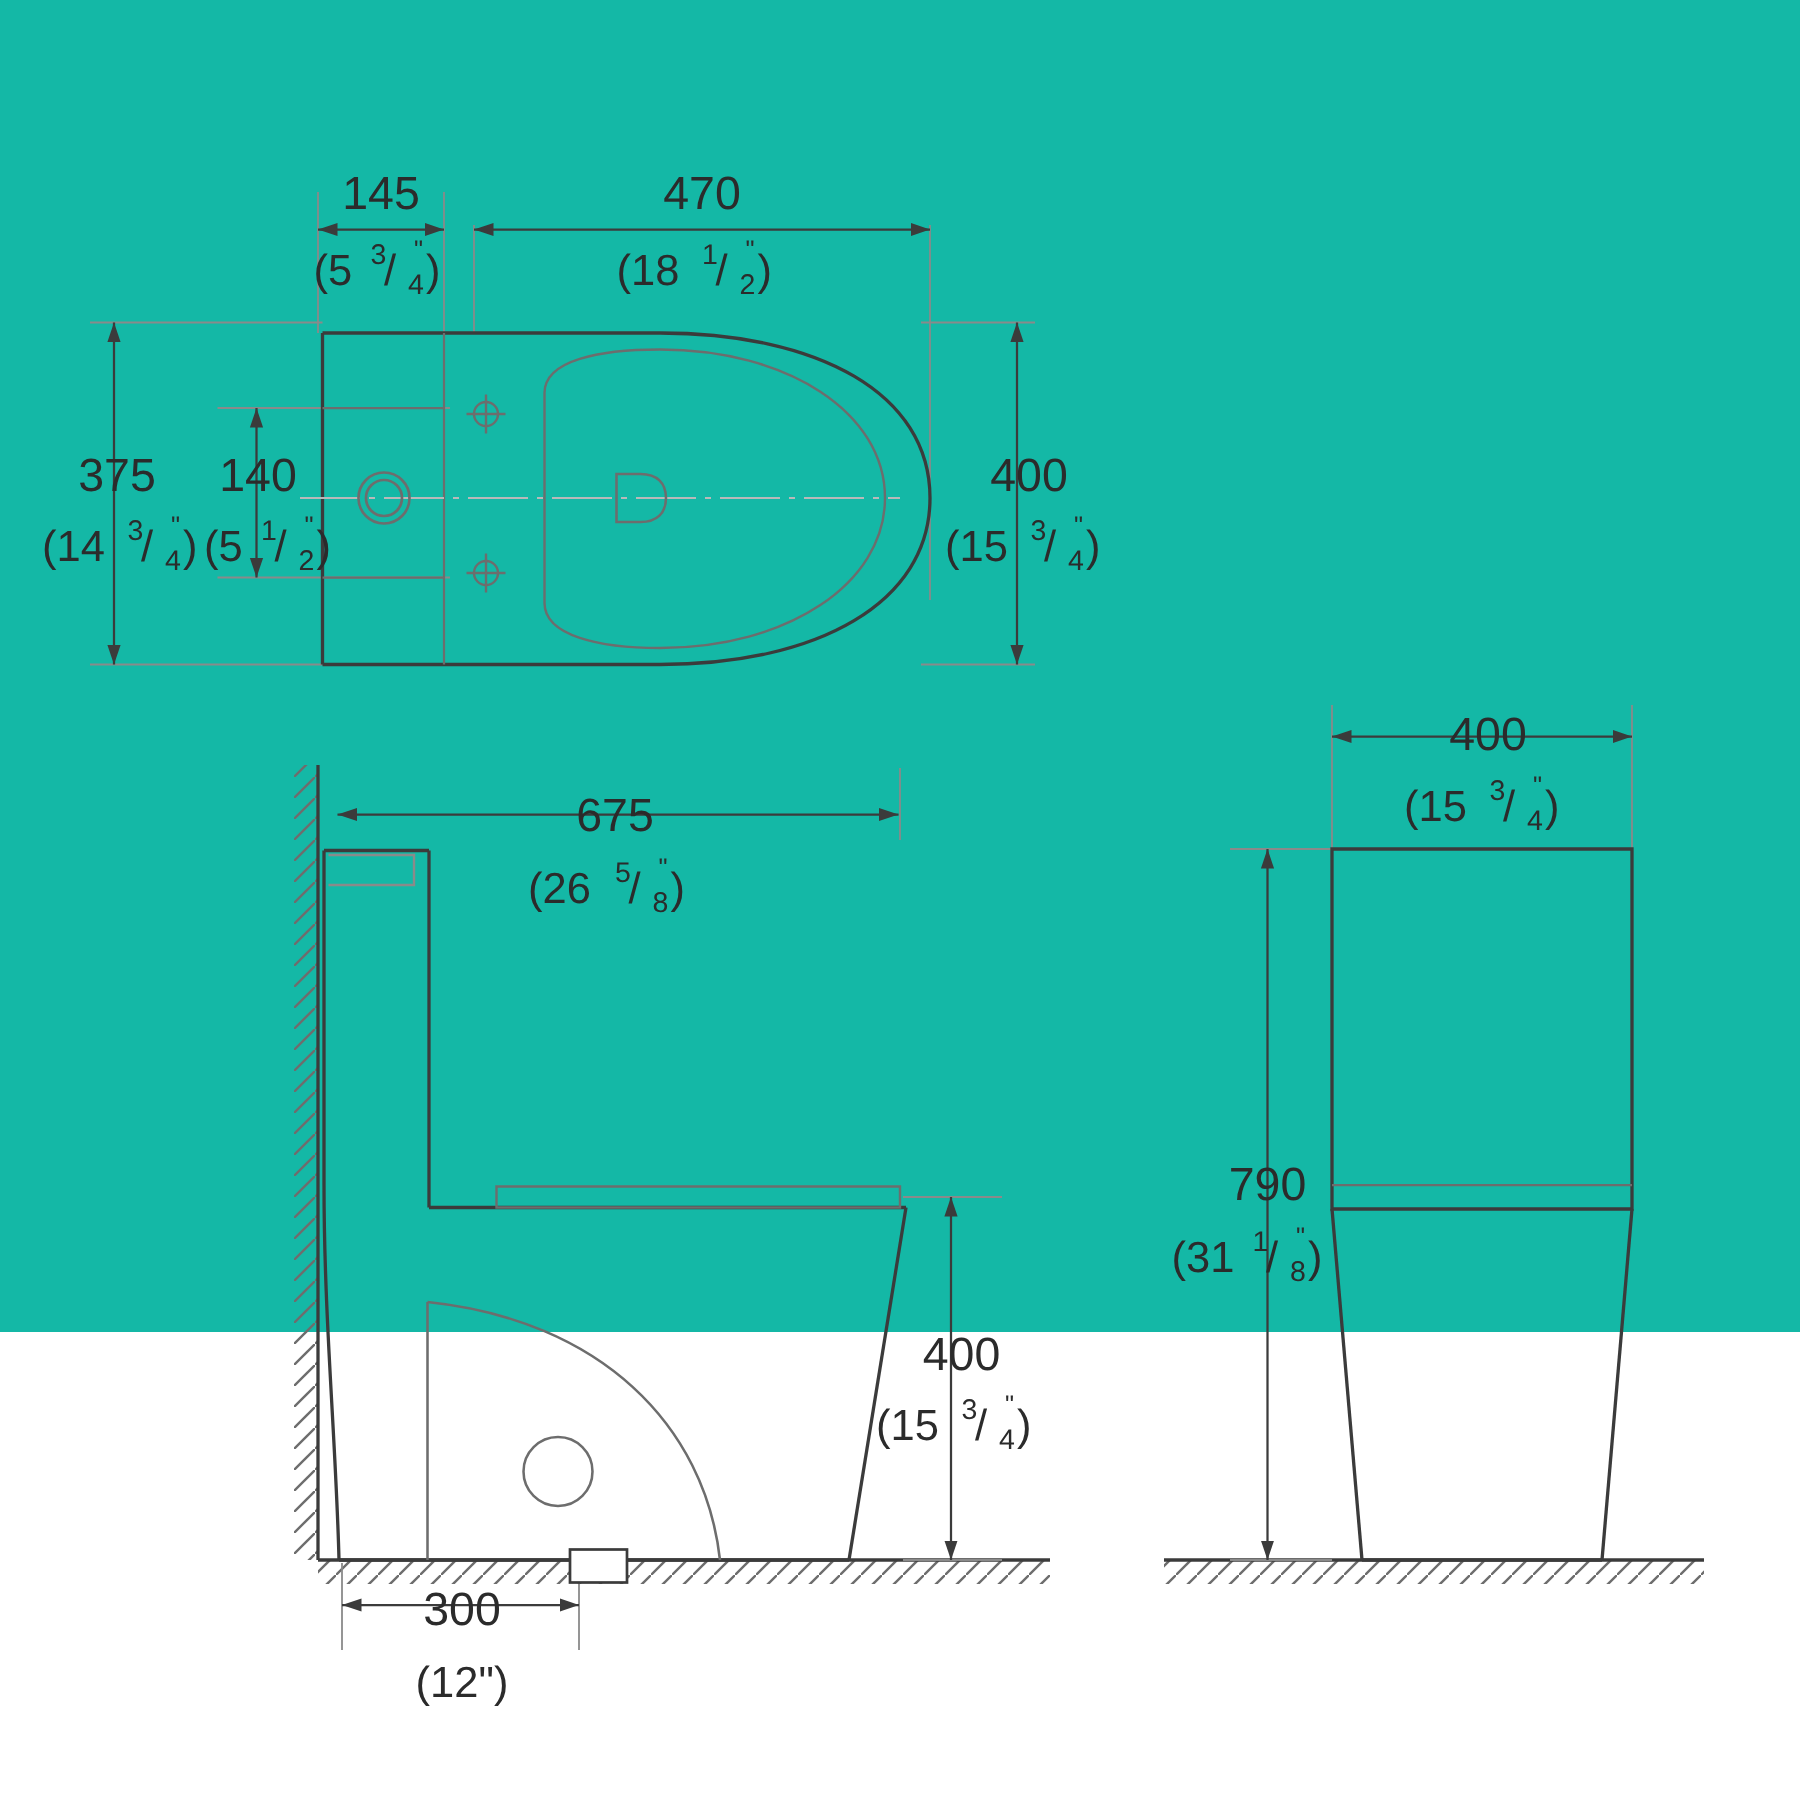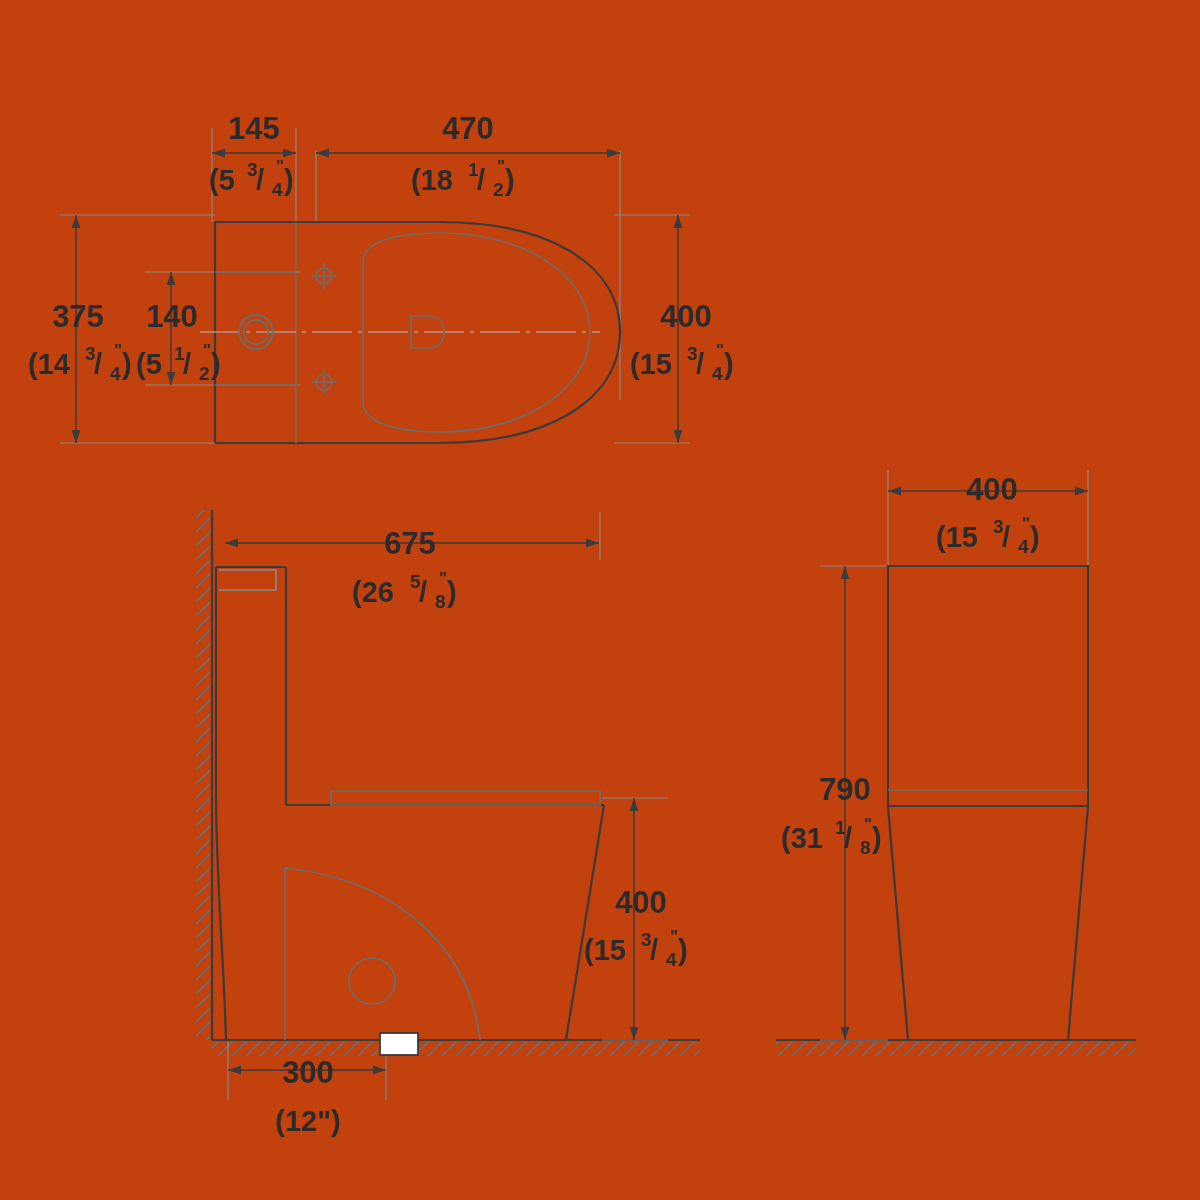--- a/index.html
+++ b/index.html
@@ -17,9 +17,8 @@
   #sheet {
     position: relative;
     width: 1200px;
-    height: 1200px;
-    background: #c2410c;
-    font-weight: bold;
+    height: 888px;
+    background: #14b8a6;
   }
   svg.drawing {
     position: absolute;

